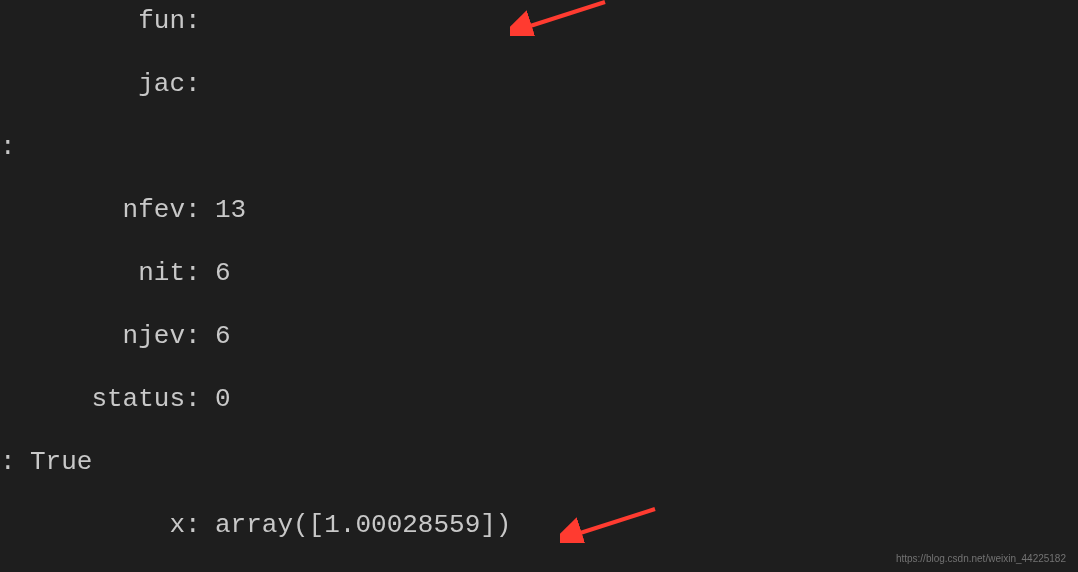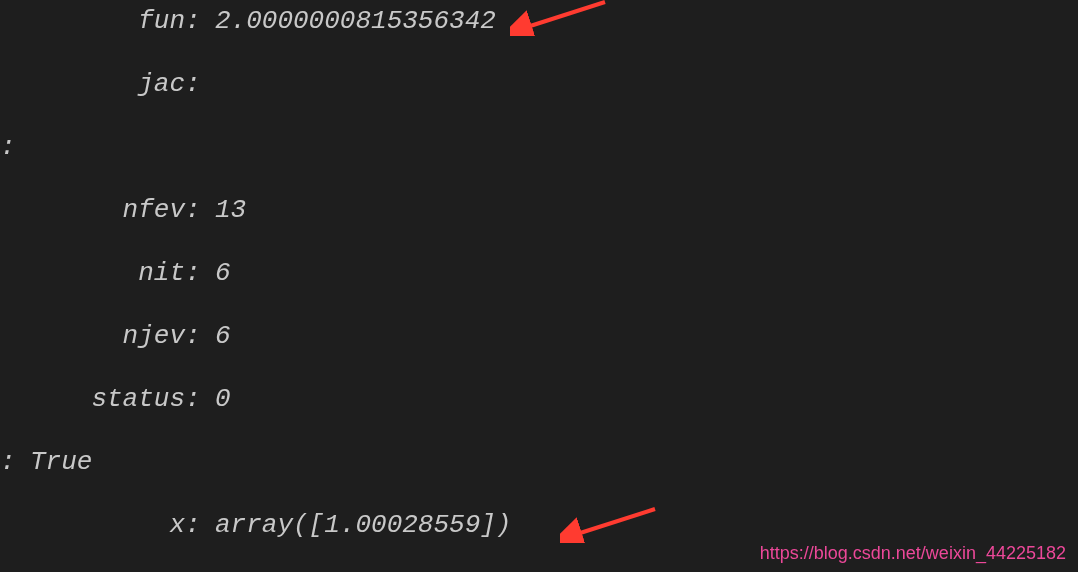--- a/index.html
+++ b/index.html
@@ -27,7 +27,6 @@
       line-height: 1.5;
       margin-bottom: 24px;
       white-space: pre;
-      font-style: italic;
     }
     .output-row:last-child {
       margin-bottom: 0;

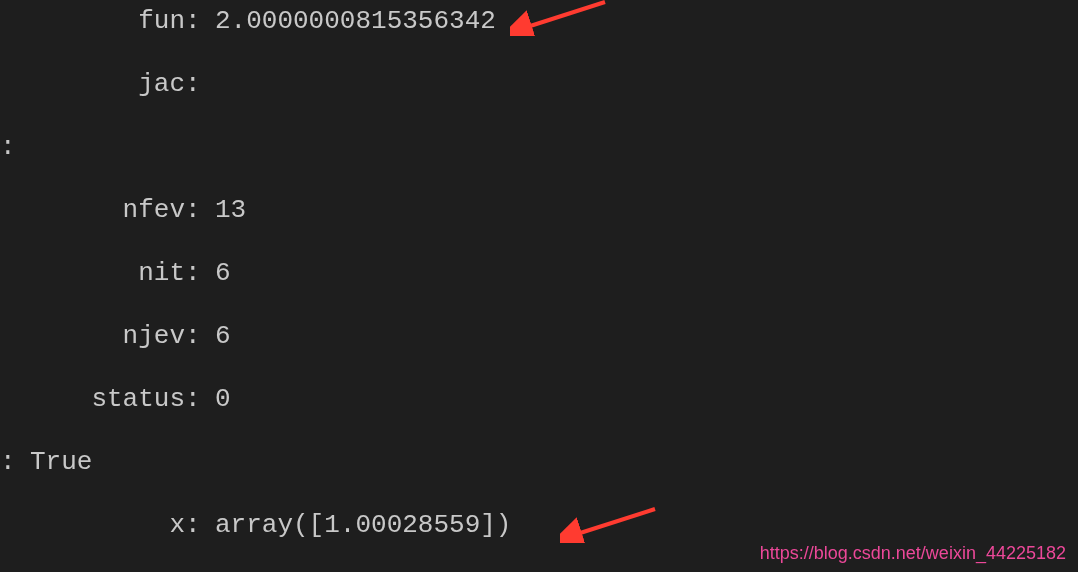--- a/index.html
+++ b/index.html
@@ -65,7 +65,7 @@
 
 <div class="output-container">
   <div class="output-row">
-    <span class="key">fun</span><span class="colon">: </span><span class="value">2.0000000815356342</span>
+    <span class="key">fun</span><span class="colon">: </span>
   </div>
   <div class="output-row">
     <span class="key">jac</span><span class="colon">: </span>

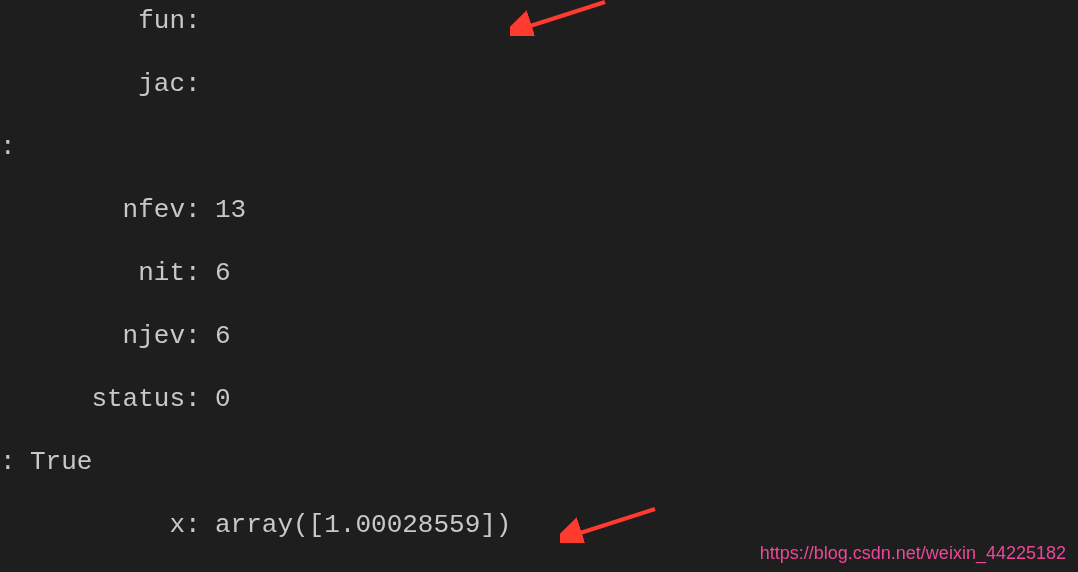--- a/index.html
+++ b/index.html
@@ -55,8 +55,8 @@
       position: absolute;
       bottom: 8px;
       right: 12px;
-      font-size: 18px;
-      color: #ec4899;
+      font-size: 10px;
+      color: #737373;
       font-family: Arial, sans-serif;
     }
   </style>

